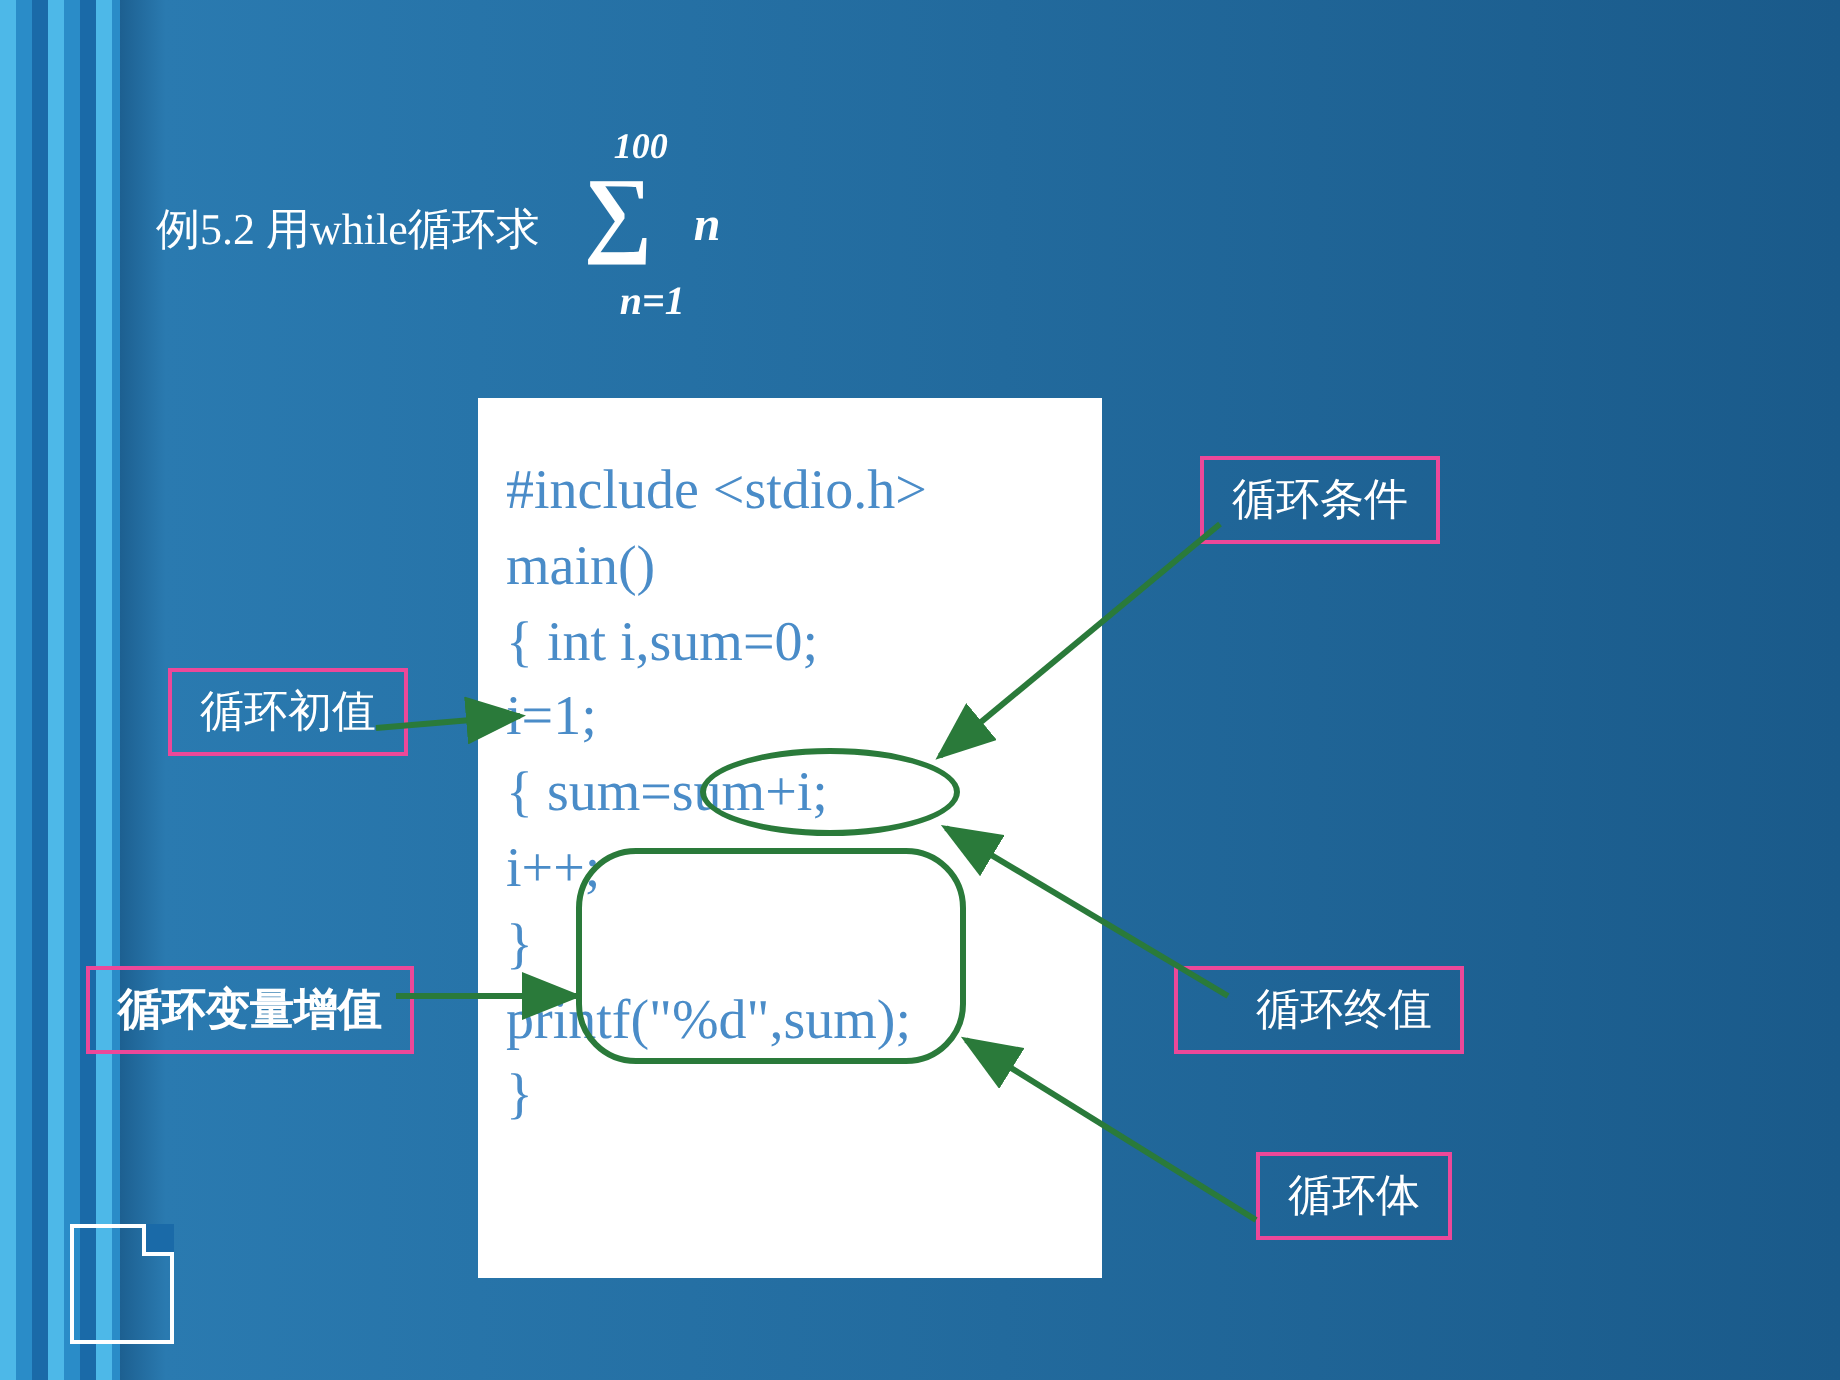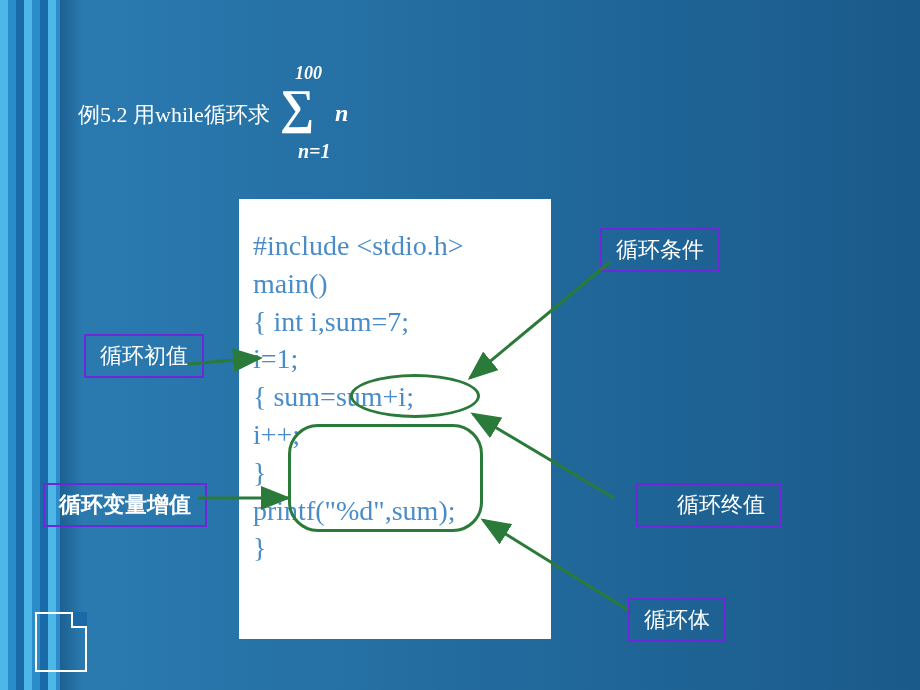--- a/index.html
+++ b/index.html
@@ -36,7 +36,7 @@
       font-size: 22px;
     }
     .title-text {
-      margin-right: 10px;
+      margin-right: 22px;
     }
     .summation {
       position: relative;

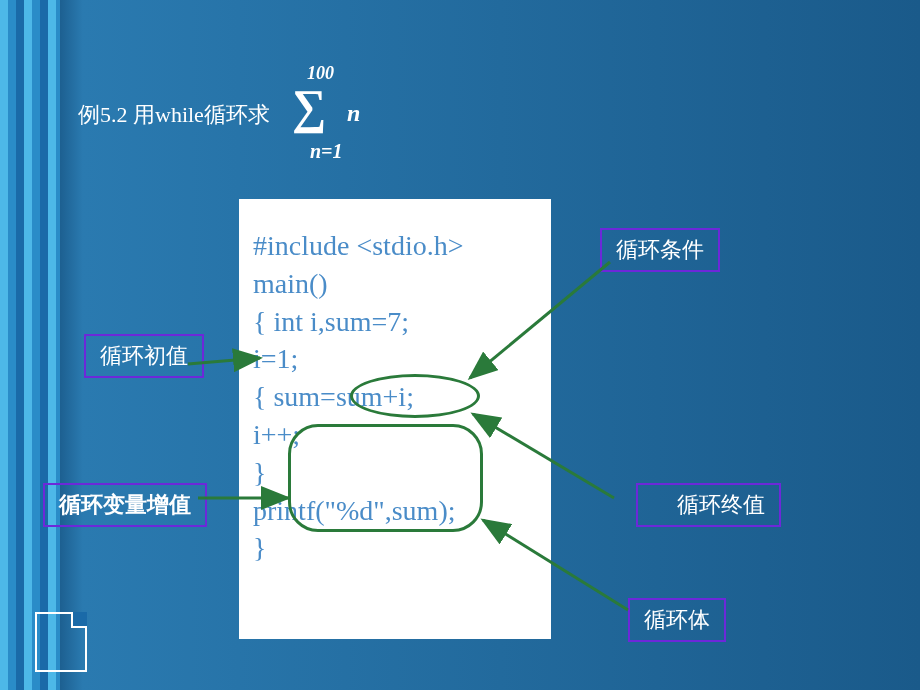--- a/index.html
+++ b/index.html
@@ -91,7 +91,7 @@
     }
     .label-box {
       position: absolute;
-      border: 2px solid #6d28d9;
+      border: 2px solid #ec4899;
       background: transparent;
       color: white;
       font-size: 22px;

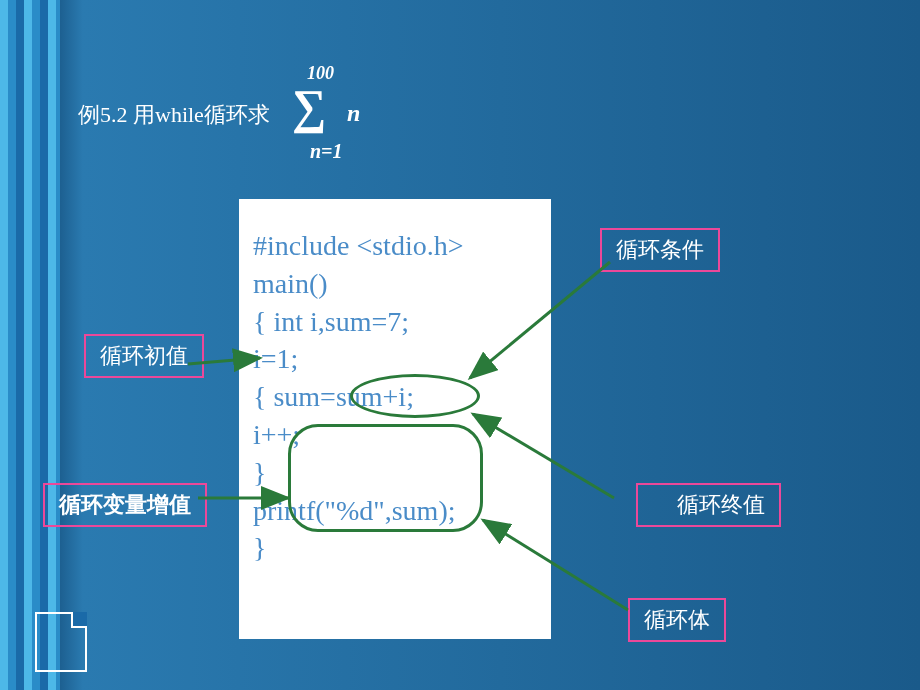--- a/index.html
+++ b/index.html
@@ -155,7 +155,7 @@
 <div class="code-box">
   <div>#include &lt;stdio.h&gt;</div>
   <div>main()</div>
-  <div>{   int i,sum=7;</div>
+  <div>{   int i,sum=0;</div>
   <div>    i=1;</div>
   <div>   {  sum=sum+i;</div>
   <div>       i++;</div>

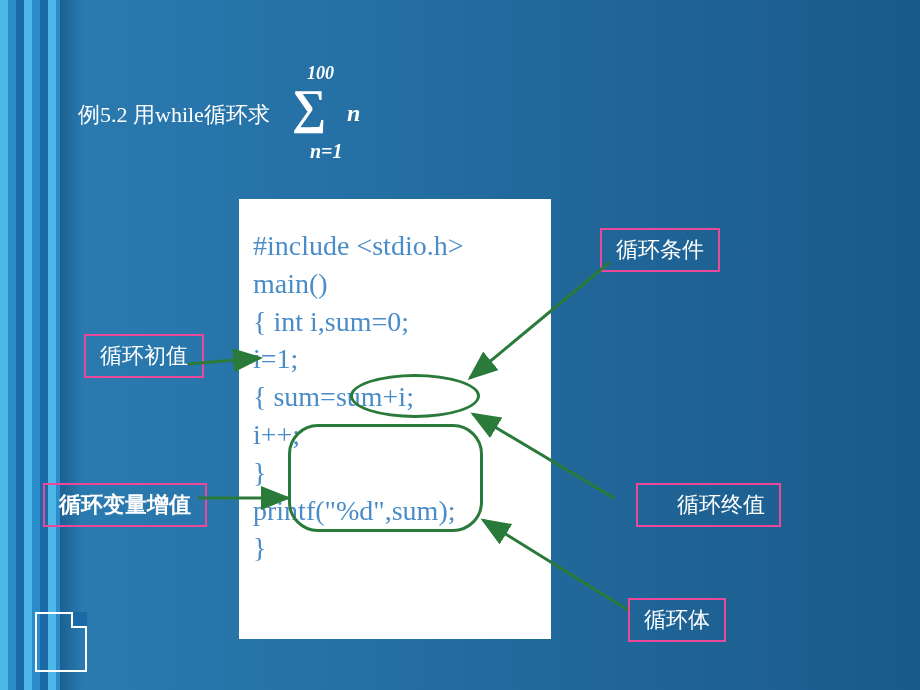--- a/index.html
+++ b/index.html
@@ -176,7 +176,7 @@
 <div class="label-box" style="left:43px; top:483px;font-weight:bold;">
   <span>循环变量增值</span>
 </div>
-<div class="label-box" style="left:636px; top:483px;padding-left:39px;">
+<div class="label-box" style="left:587px; top:483px;padding-left:39px;">
   <span>循环终值</span>
 </div>
 <div class="label-box" style="left:628px; top:598px;">

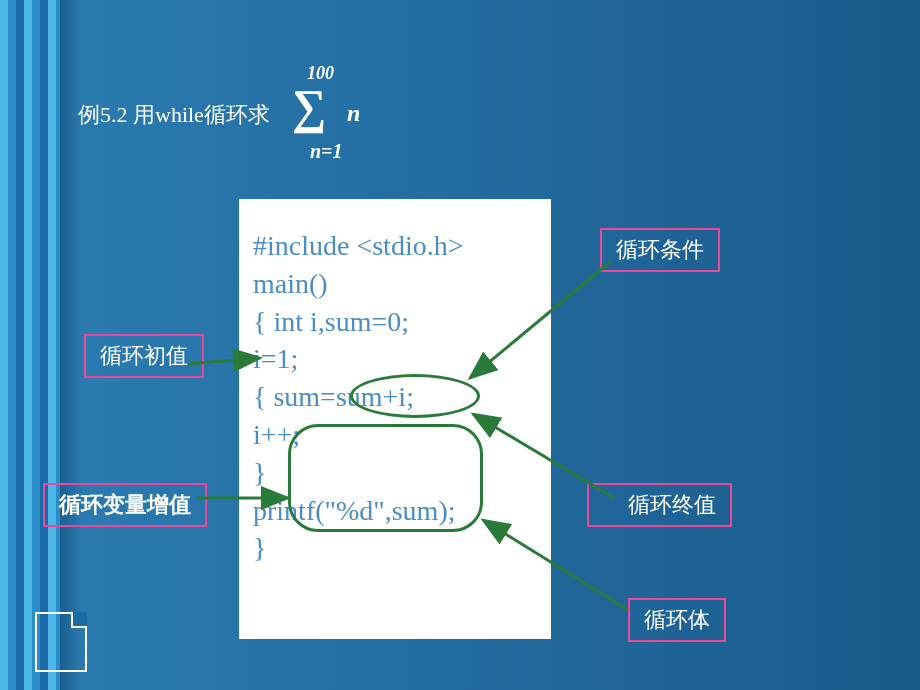--- a/index.html
+++ b/index.html
@@ -179,7 +179,7 @@
 <div class="label-box" style="left:587px; top:483px;padding-left:39px;">
   <span>循环终值</span>
 </div>
-<div class="label-box" style="left:628px; top:598px;">
+<div class="label-box" style="left:628px; top:576px;">
   <span>循环体</span>
 </div>
 

